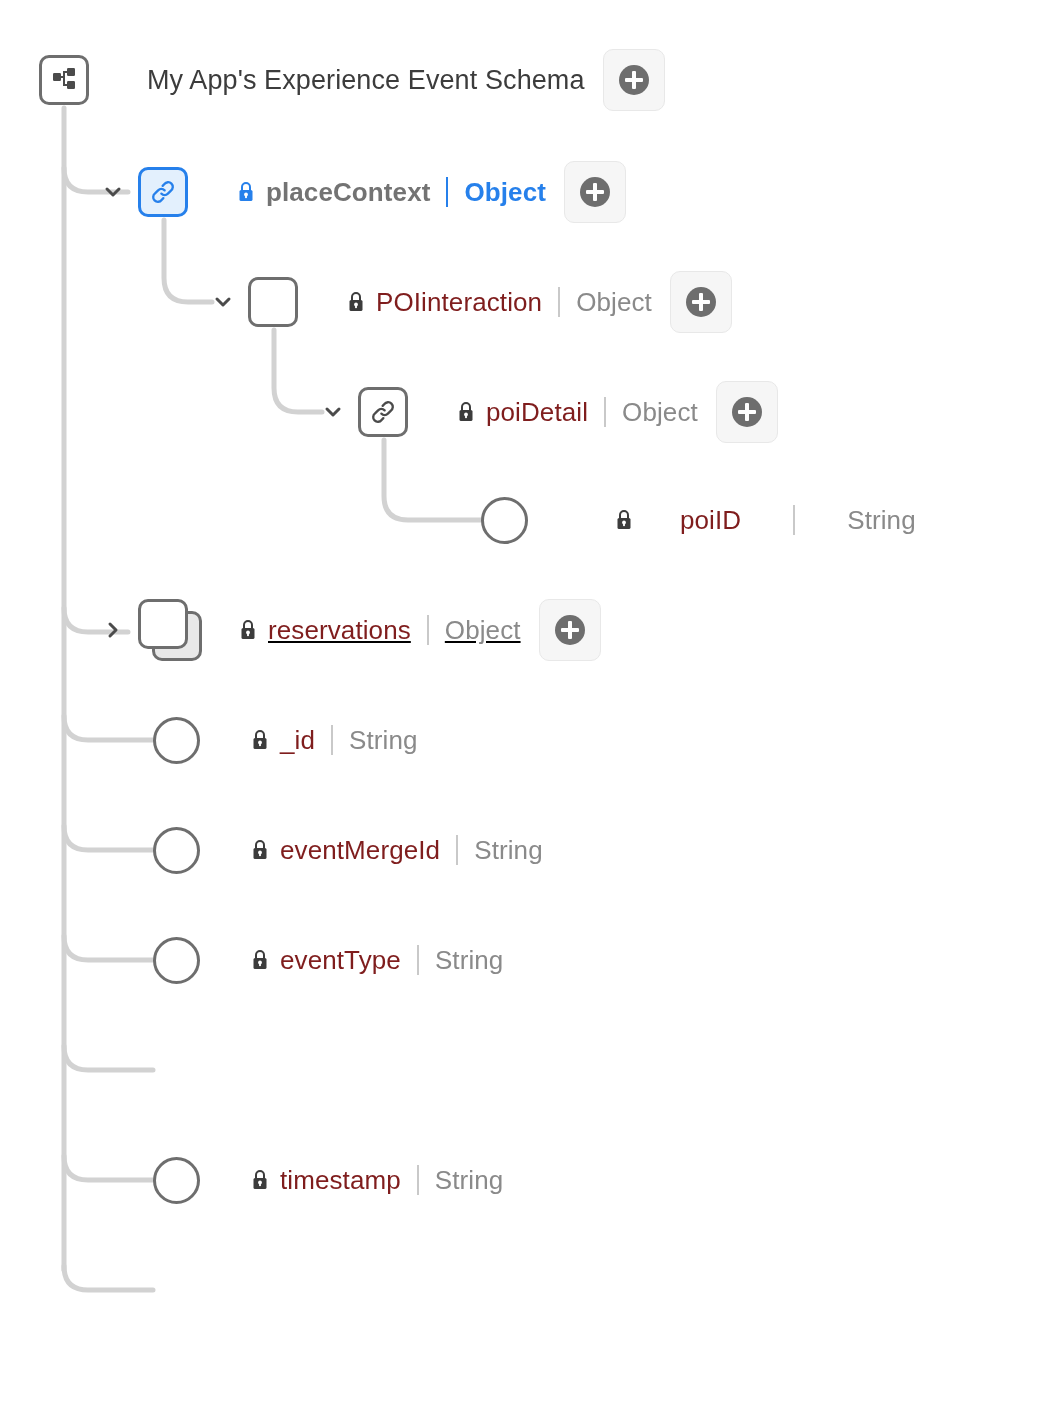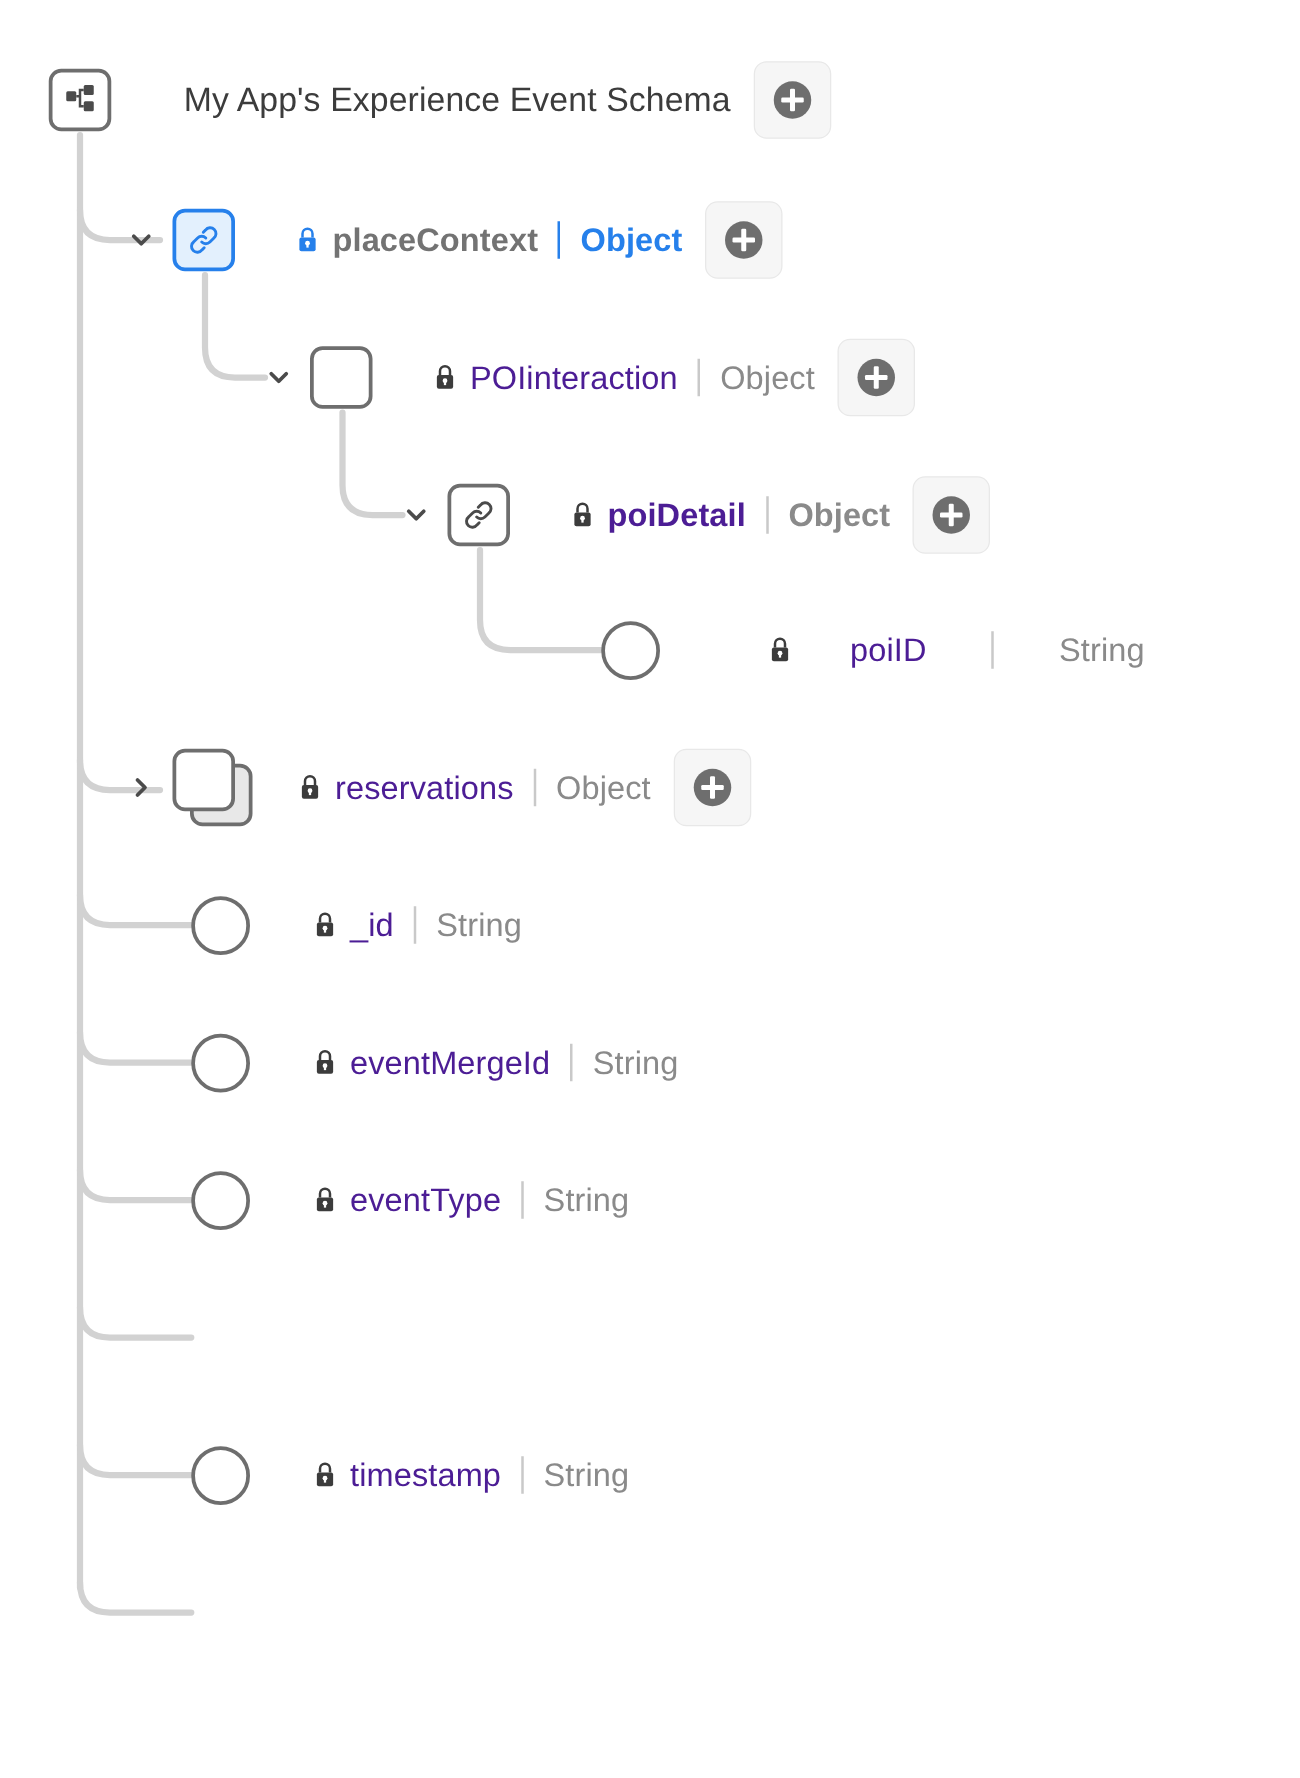--- a/index.html
+++ b/index.html
@@ -121,7 +121,7 @@
   .lock-icon svg { display: block; }
   .node-name {
     font-size: 26px;
-    color: #4c1d95;
+    color: #7f1d1d;
     letter-spacing: 0.1px;
     margin-left: 10px;
   }

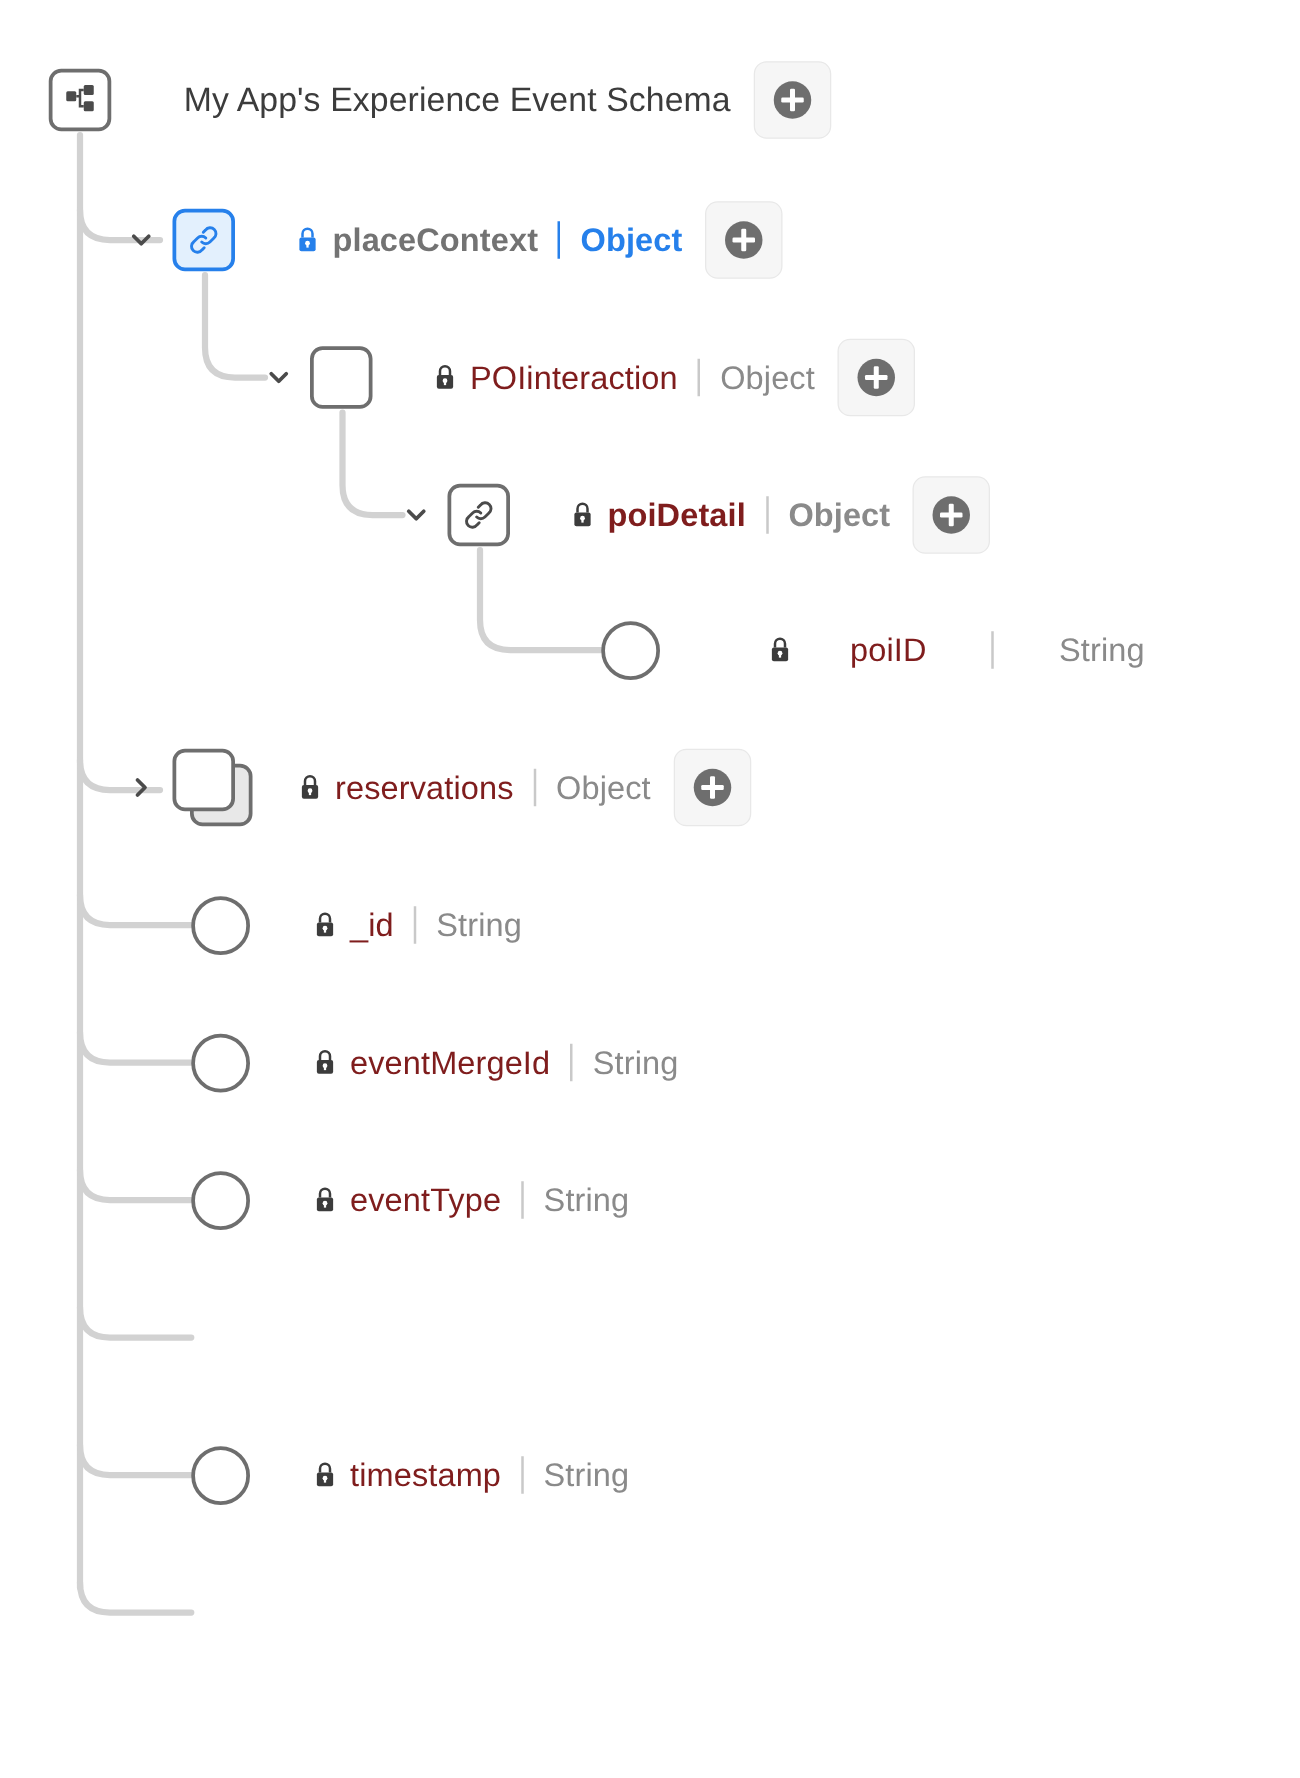--- a/index.html
+++ b/index.html
@@ -278,7 +278,7 @@
     </span>
   </div>
 
-  <div class="node-row" style="left:320px; top:384px;font-weight:bold;">
+  <div class="node-row" style="left:320px; top:384px;">
     <span class="chevron">
       <svg width="22" height="22" viewBox="0 0 22 22">
         <path d="M5,8 L11,14 L17,8" fill="none" stroke="#4B4B4B" stroke-width="3" stroke-linecap="round" stroke-linejoin="round"></path>

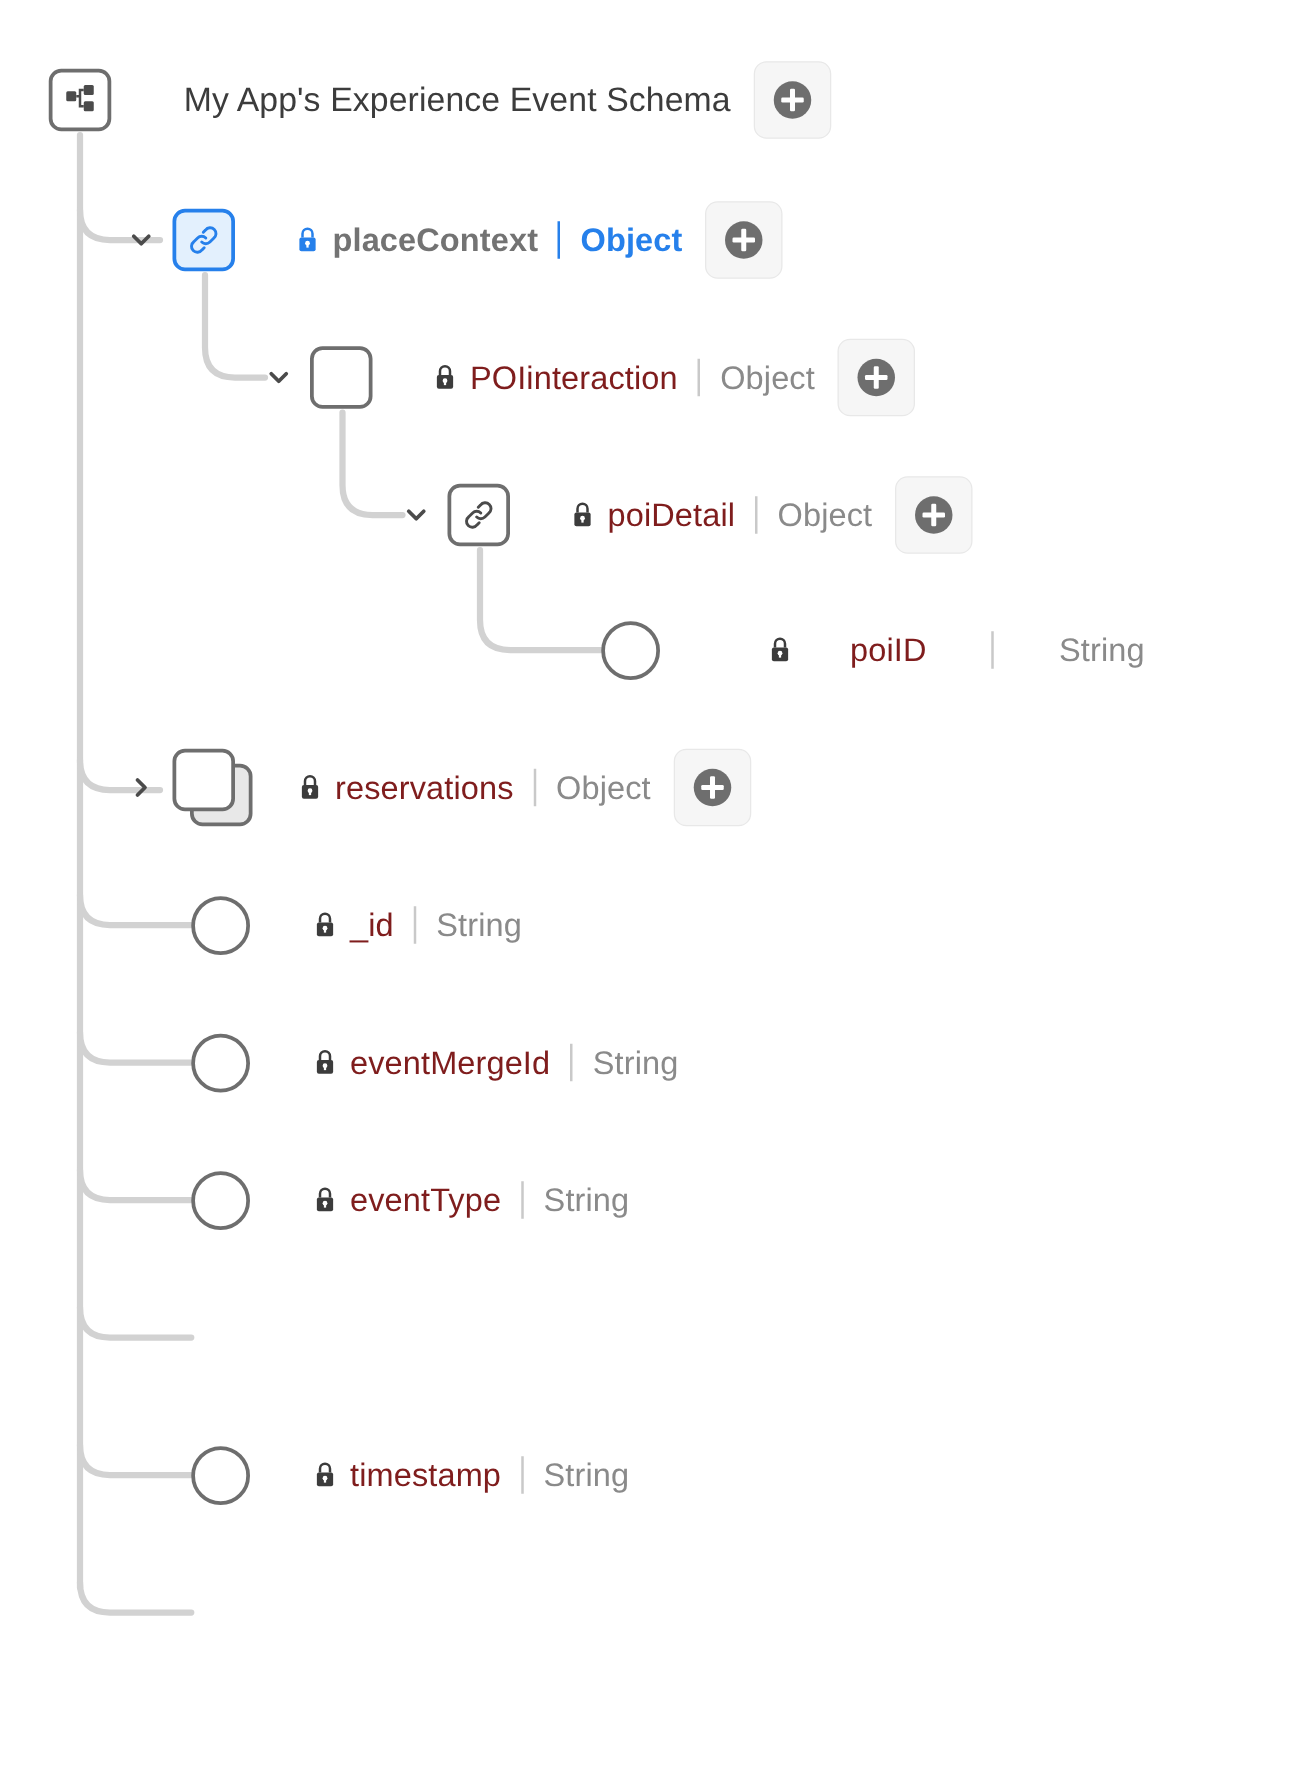--- a/index.html
+++ b/index.html
@@ -325,7 +325,7 @@
     <span class="node-type">String</span>
   </div>
 
-  <div class="node-row" style="left:100px; top:602px;">
+  <div class="node-row" style="left:100px; top:602px;text-decoration:underline;">
     <span class="chevron">
       <svg width="22" height="22" viewBox="0 0 22 22">
         <path d="M8,5 L14,11 L8,17" fill="none" stroke="#4B4B4B" stroke-width="3" stroke-linecap="round" stroke-linejoin="round"></path>

